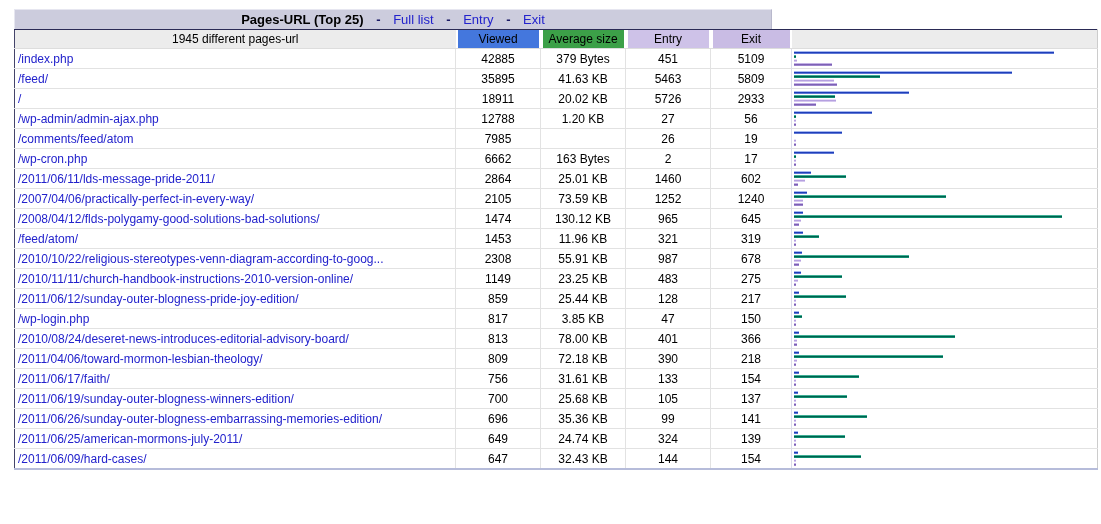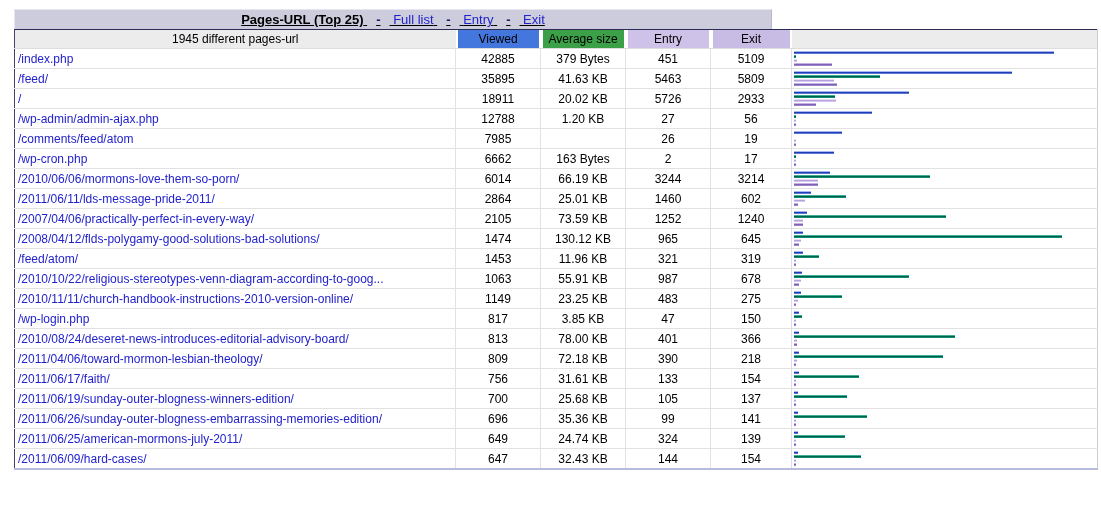--- a/index.html
+++ b/index.html
@@ -10,7 +10,7 @@
   .titlebar{
     width:758px;height:20px;line-height:20px;background:#ccccdd;
     border-top:1px solid #e6e6f0;border-left:1px solid #e6e6f0;border-right:1px solid #b8b8cc;
-    text-align:center;font-size:13px;box-sizing:border-box;white-space:nowrap;text-decoration:underline;
+    text-align:center;font-size:13px;box-sizing:border-box;white-space:nowrap;
   }
   .titlebar .ttl{font-weight:bold;color:#000000;}
   .titlebar .sep{font-weight:bold;color:#1c1c66;margin:0 9px;}

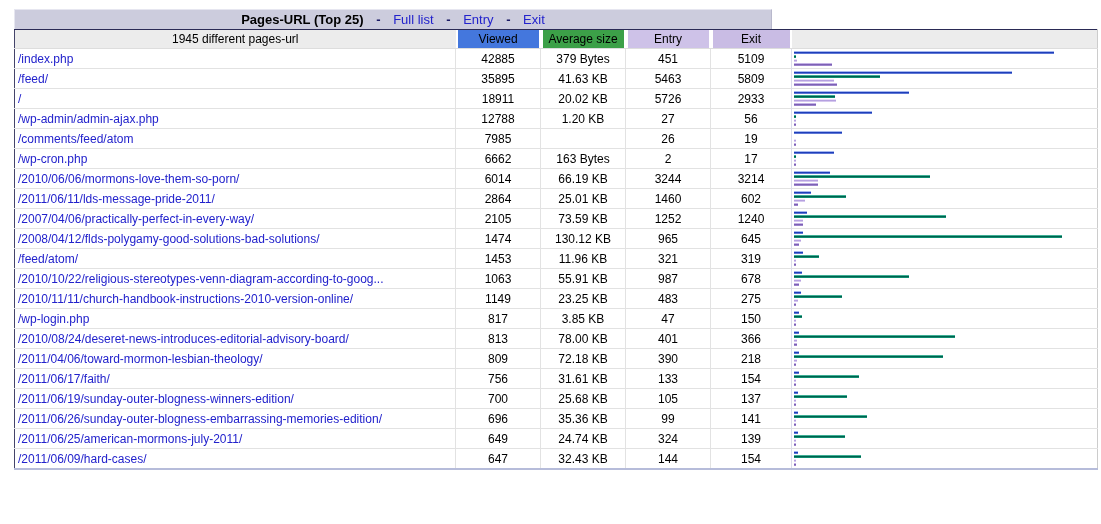--- a/index.html
+++ b/index.html
@@ -173,19 +173,6 @@
             </td>
           </tr>
           <tr>
-            <td class="url"><a>/2010/06/06/mormons-love-them-so-porn/</a></td>
-            <td class="num">6014</td>
-            <td class="num">66.19 KB</td>
-            <td class="num">3244</td>
-            <td class="num">3214</td>
-            <td class="bars">
-              <div class="bar bar-viewed" style="width: 36px;"></div>
-              <div class="bar bar-size" style="width: 136px;"></div>
-              <div class="bar bar-entry" style="width: 24px;"></div>
-              <div class="bar bar-exit" style="width: 24px;"></div>
-            </td>
-          </tr>
-          <tr>
             <td class="url"><a>/2011/06/11/lds-message-pride-2011/</a></td>
             <td class="num">2864</td>
             <td class="num">25.01 KB</td>

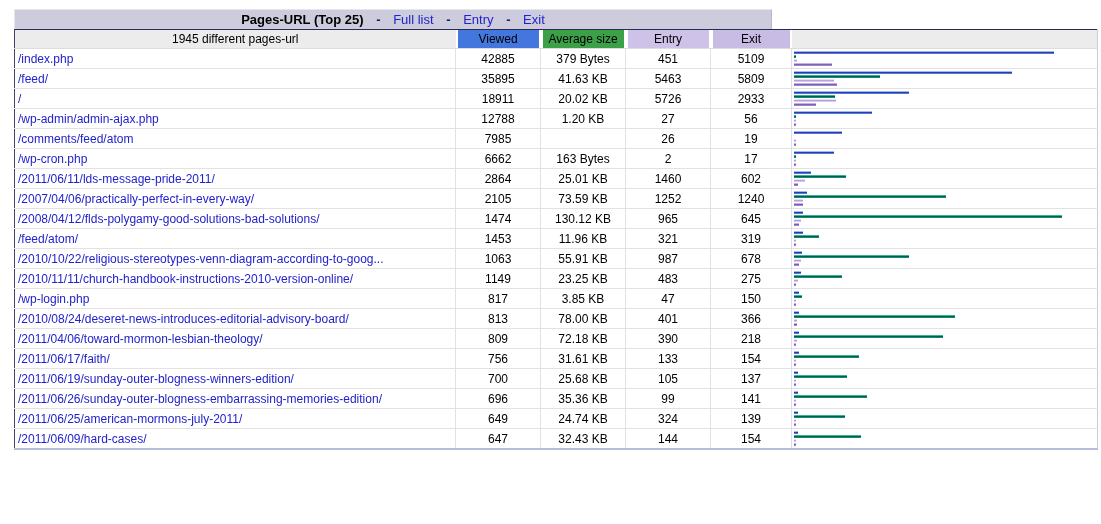--- a/index.html
+++ b/index.html
@@ -226,7 +226,7 @@
           </tr>
           <tr>
             <td class="url"><a>/2010/10/22/religious-stereotypes-venn-diagram-according-to-goog...</a></td>
-            <td class="num">1063</td>
+            <td class="num">2308</td>
             <td class="num">55.91 KB</td>
             <td class="num">987</td>
             <td class="num">678</td>

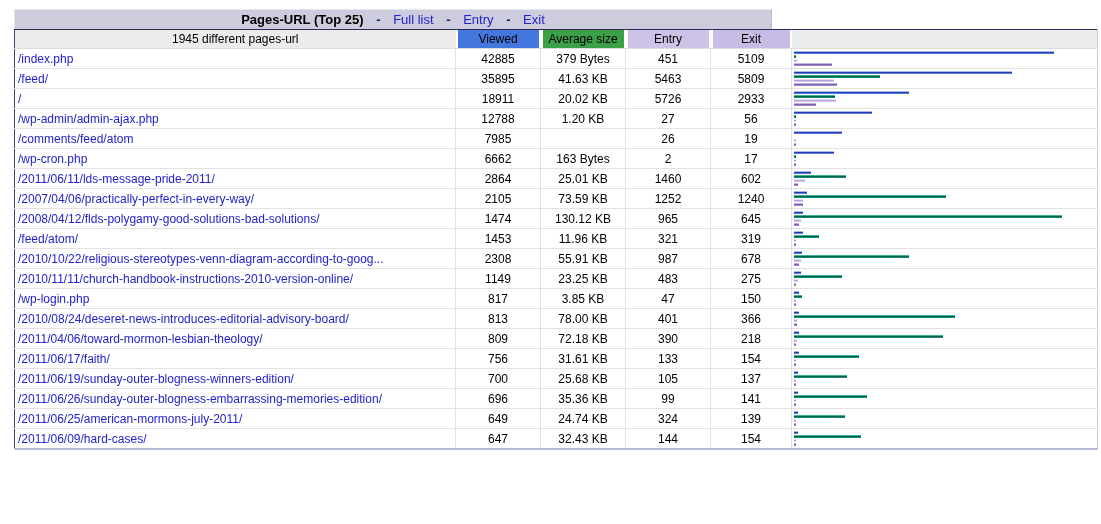--- a/index.html
+++ b/index.html
@@ -251,6 +251,19 @@
             </td>
           </tr>
           <tr>
+            <td class="url"><a>/2011/06/12/sunday-outer-blogness-pride-joy-edition/</a></td>
+            <td class="num">859</td>
+            <td class="num">25.44 KB</td>
+            <td class="num">128</td>
+            <td class="num">217</td>
+            <td class="bars">
+              <div class="bar bar-viewed" style="width: 5px;"></div>
+              <div class="bar bar-size" style="width: 52px;"></div>
+              <div class="bar bar-entry" style="width: 2px;"></div>
+              <div class="bar bar-exit" style="width: 2px;"></div>
+            </td>
+          </tr>
+          <tr>
             <td class="url"><a>/wp-login.php</a></td>
             <td class="num">817</td>
             <td class="num">3.85 KB</td>

